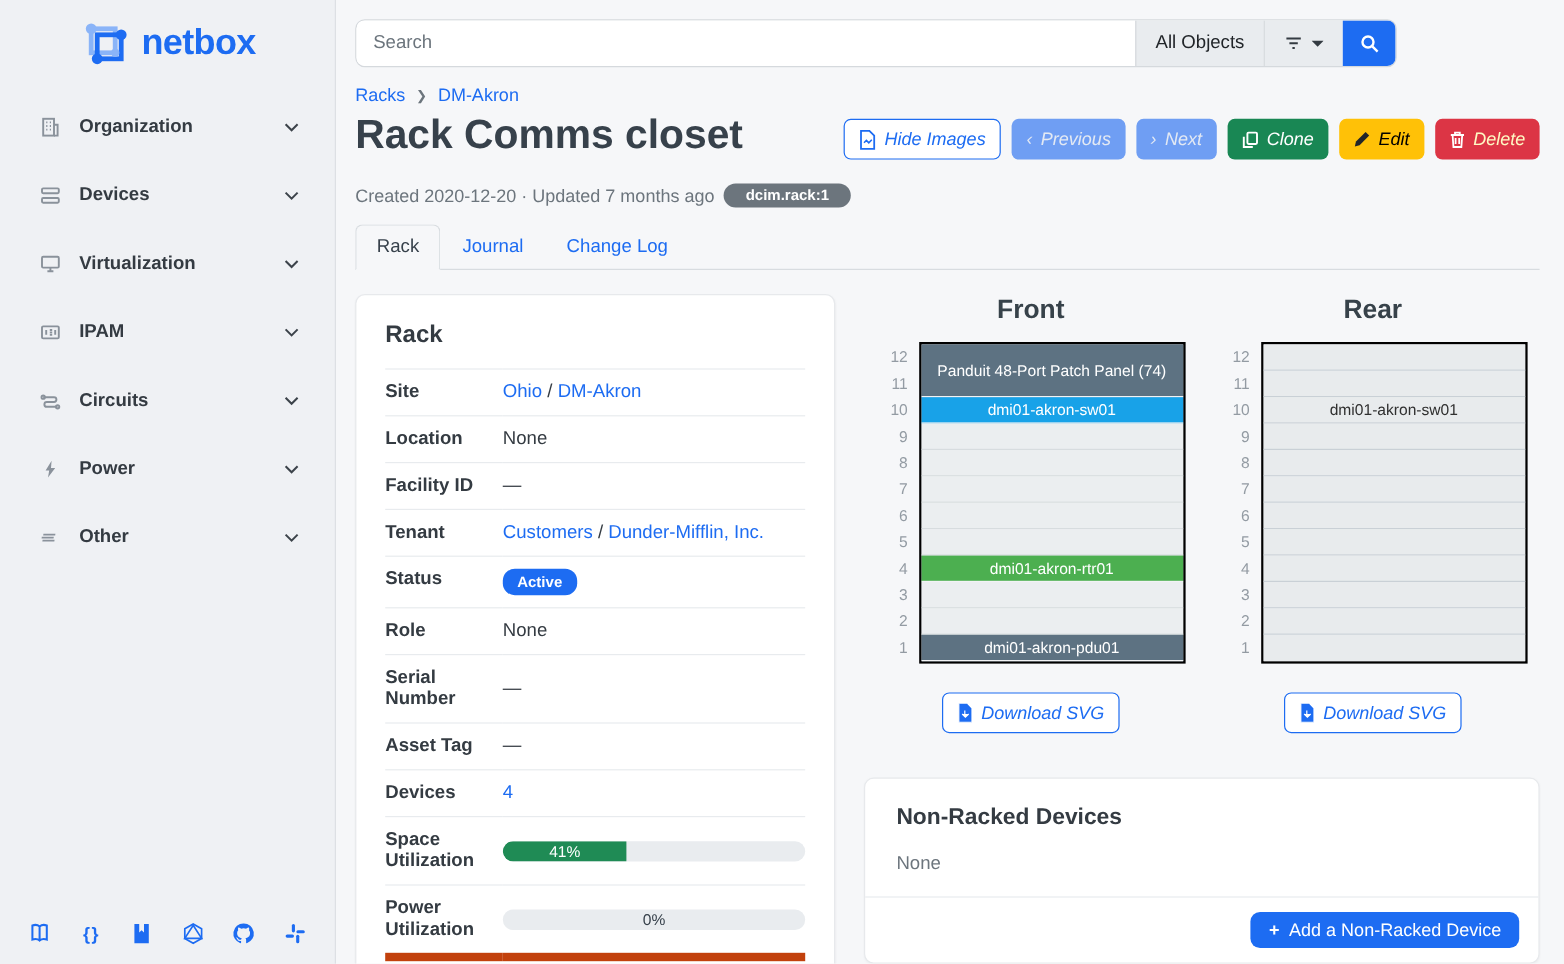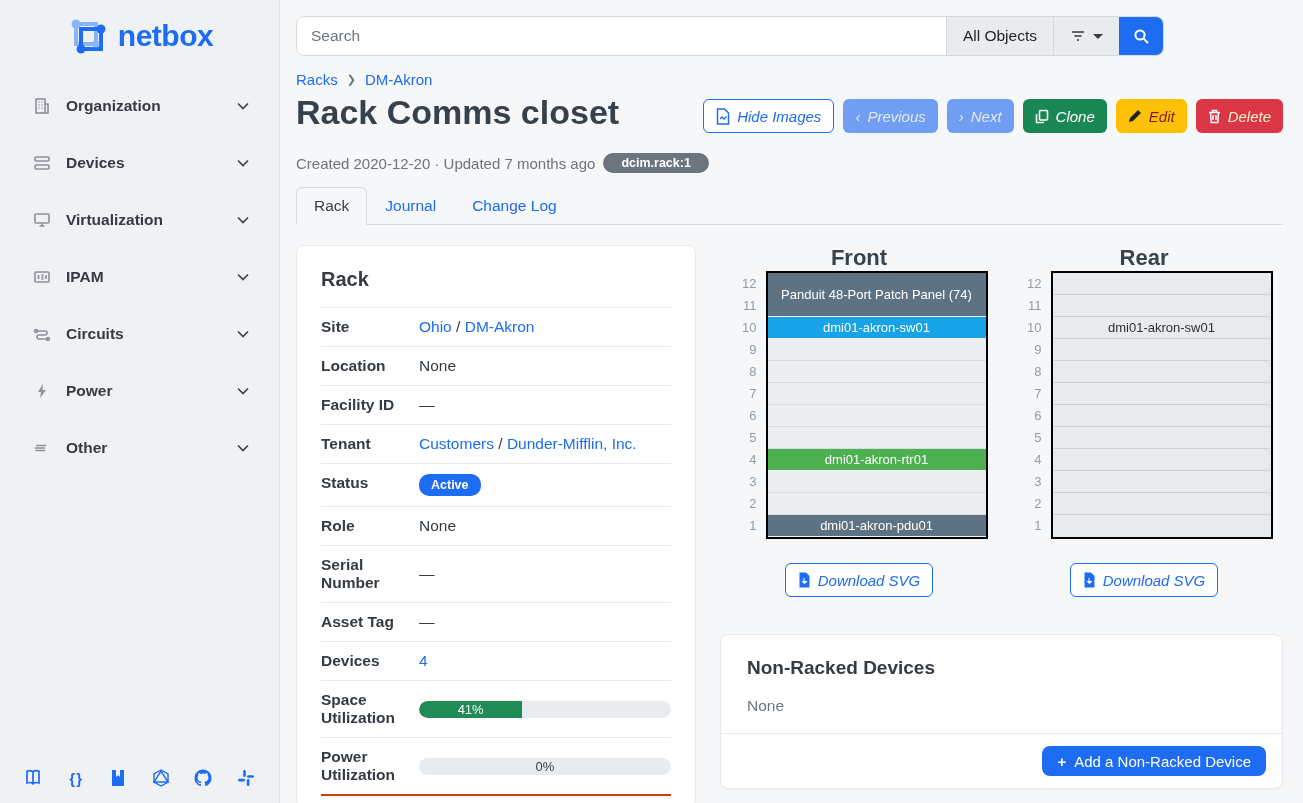--- a/index.html
+++ b/index.html
@@ -41,7 +41,7 @@
   .btn-outline { background:#fff; border-color:#1d6cf2; color:#1d6cf2; }
   .btn-ghost-blue { background:#6f9ef3; color:#e3e9f3; border:none; }
   .btn-green { background:#198754; color:#fff; border:none; }
-  .btn-yellow { background:#ffc107; color:#7f1d1d; border:none; }
+  .btn-yellow { background:#ffc107; color:#000000; border:none; }
   .btn-red { background:#dc3545; color:#fef9c3; border:none; }
   .meta-row { margin-top:20px; display:flex; align-items:center; gap:8px; font-size:15px; color:#6c757d; }
   .id-badge { background:#6c757d; color:#fff; font-size:12.5px; font-weight:700; padding:3px 18px; border-radius:10px; }

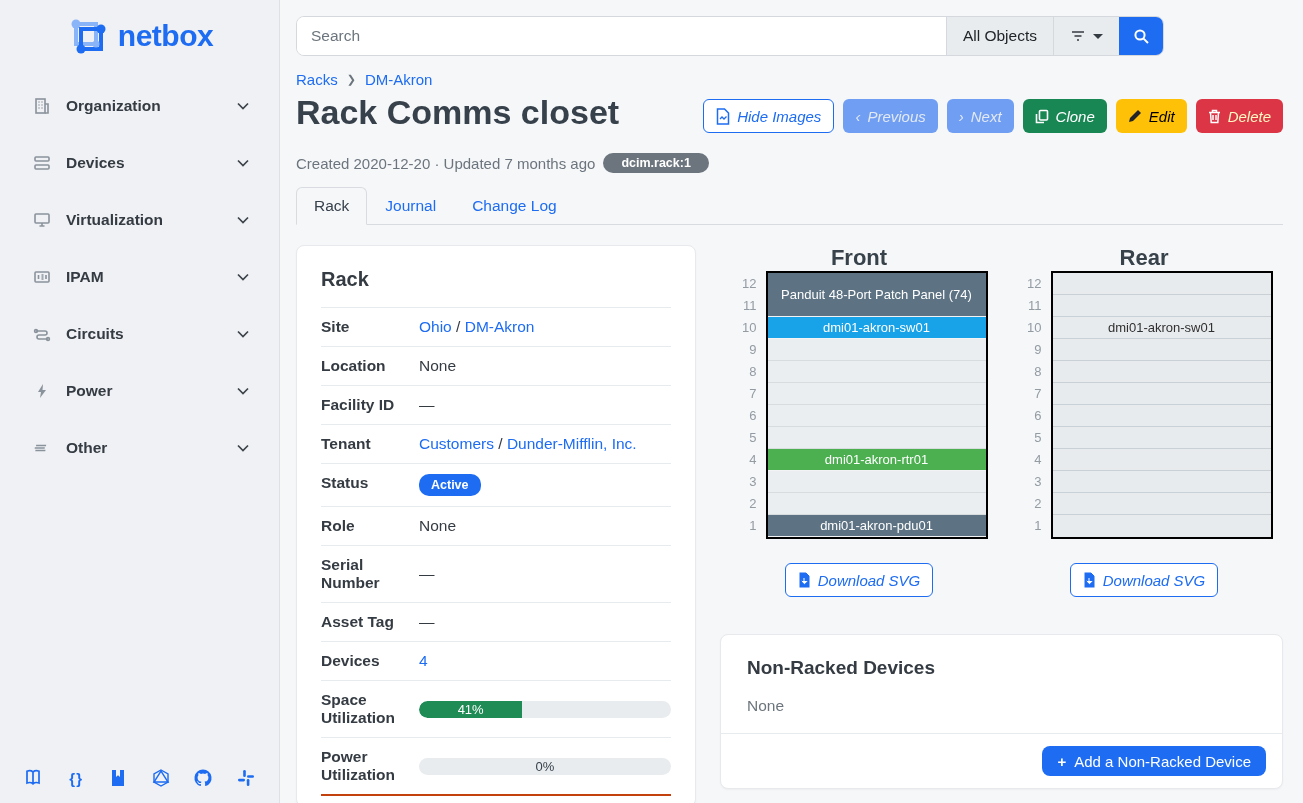--- a/index.html
+++ b/index.html
@@ -73,7 +73,7 @@
   .right-col { flex:1; }
   .elevations { display:flex; justify-content:space-between; padding:0 8px; }
   .elev { width:262px; display:flex; flex-direction:column; align-items:center; }
-  .elev-title { font-size:22px; font-weight:700; color:#37424a; }
+  .elev-title { font-size:22px; font-weight:700; color:#37424a; margin-bottom:14px; }
   .rack-wrap { display:flex; }
   .unit-labels { display:flex; flex-direction:column; margin-right:9px; padding-top:2px; }
   .unit-label { height:22px; line-height:22px; width:26px; text-align:right; font-size:13px; color:#939ba3; }

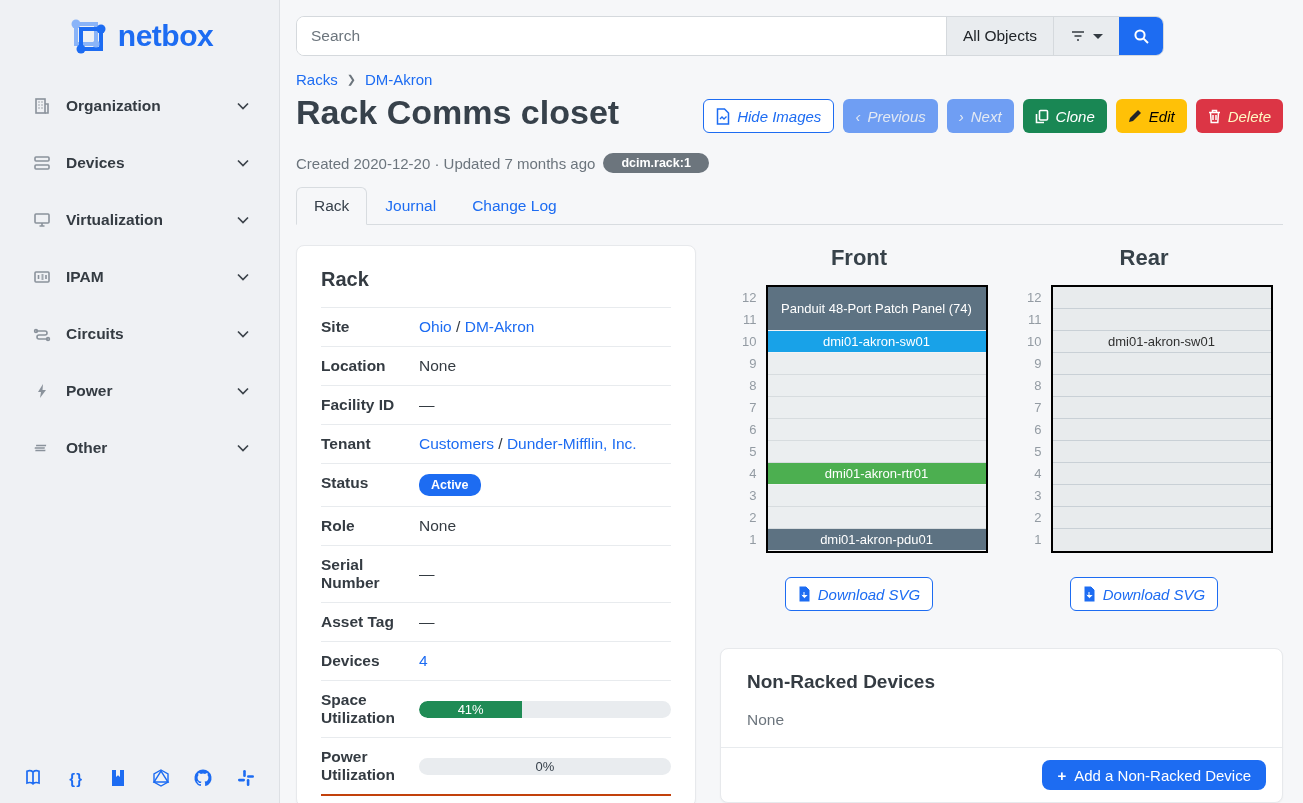--- a/index.html
+++ b/index.html
@@ -59,7 +59,7 @@
   .rack-card h2 { font-size:20px; font-weight:700; color:#343b42; margin-bottom:16px; }
   .attr-table { width:100%; border-collapse:collapse; }
   .attr-table tr { border-top:1px solid #e8ebee; }
-  .attr-table tr:last-child { border-bottom:2px solid #c2410c; }
+  .attr-table tr:last-child { border-bottom:7px solid #c2410c; }
   .attr-table th { text-align:left; vertical-align:top; font-size:15.5px; color:#343b42; width:98px; padding:10px 6px 10px 0; font-weight:700; }
   .attr-table td { font-size:15.5px; color:#343b42; padding:10px 0 10px 0; vertical-align:middle; }
   .attr-table a { color:#1d6cf2; text-decoration:none; cursor:pointer; }

